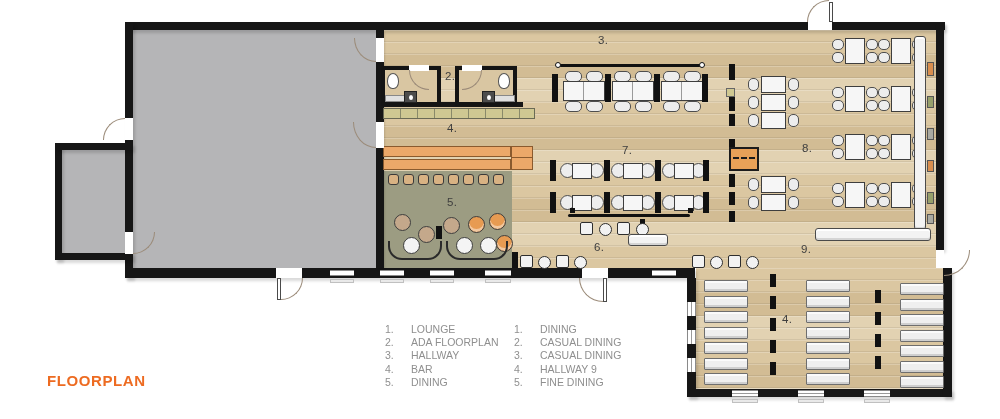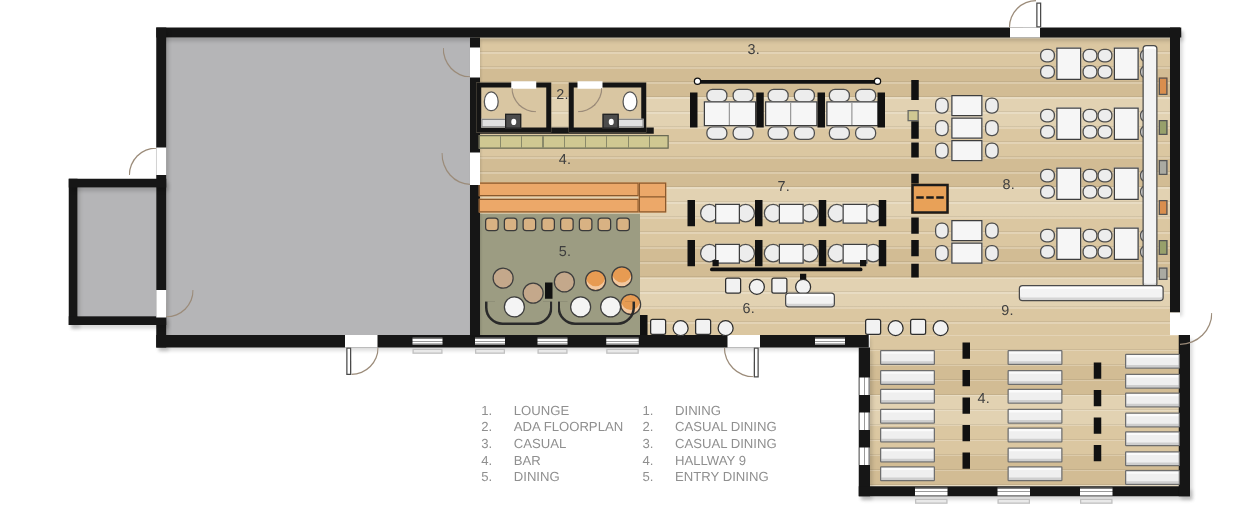--- a/index.html
+++ b/index.html
@@ -403,7 +403,7 @@
       </div>
     <div class="row">
         <span class="num">3.</span>
-        <span>CASUAL</span>
+        <span>HALLWAY</span>
       </div>
     <div class="row">
         <span class="num">4.</span>

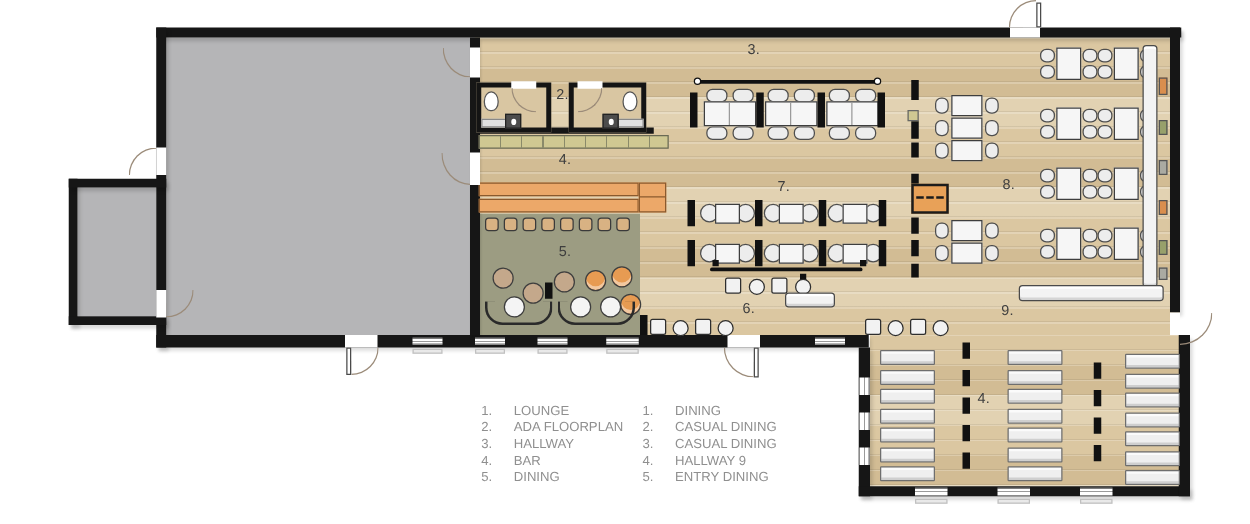--- a/index.html
+++ b/index.html
@@ -391,6 +391,7 @@
       <div class="sill" style="position: absolute; left: 864px; top: 399px; width: 26px; height: 4px;"></div>
     </div>
 
+  <div class="title">FLOORPLAN</div>
 
   <div class="legend" id="legend-left" style="left:385px">
     <div class="row">

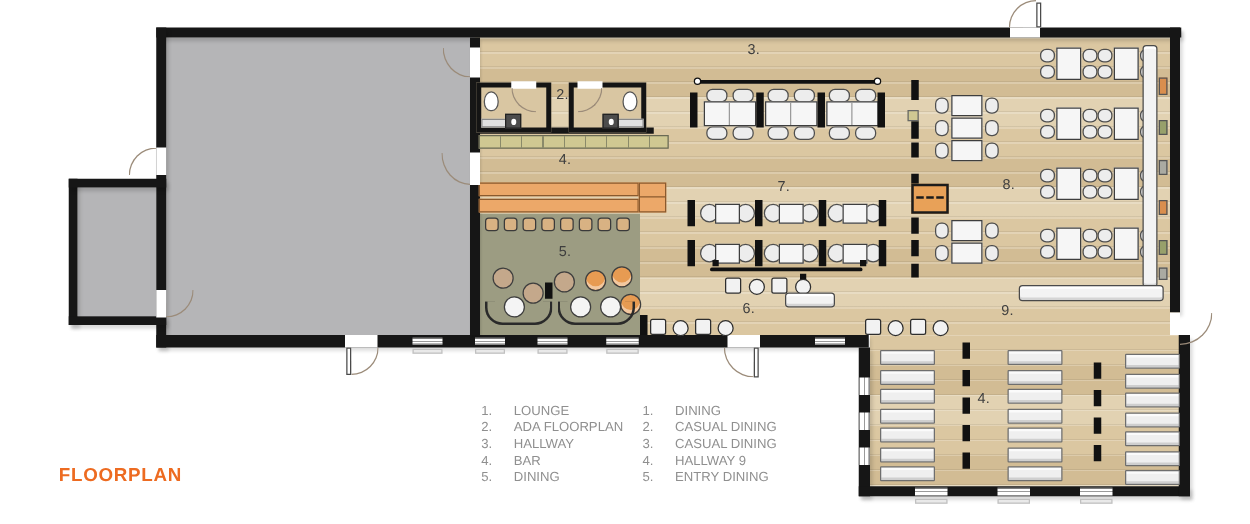--- a/index.html
+++ b/index.html
@@ -434,7 +434,7 @@
       </div>
     <div class="row">
         <span class="num">5.</span>
-        <span>ENTRY DINING</span>
+        <span>FINE DINING</span>
       </div>
   </div>
 </div>

